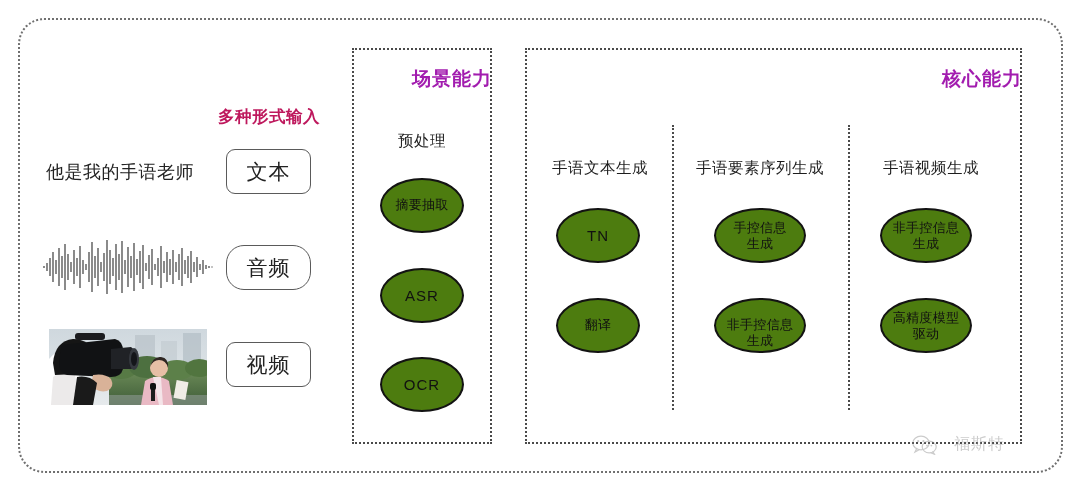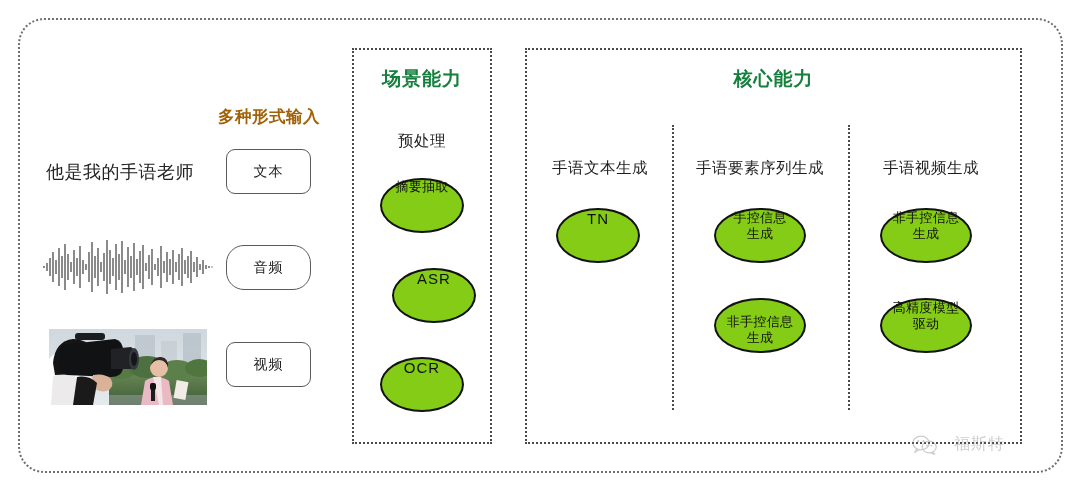--- a/index.html
+++ b/index.html
@@ -41,10 +41,10 @@
     position: absolute;
     left: 0;
     right: 0;
-    text-align: center;
+    text-align: right;
     font-size: 19px;
     font-weight: bold;
-    color: #15803d;
+    color: #a21caf;
     letter-spacing: 1px;
   }
 

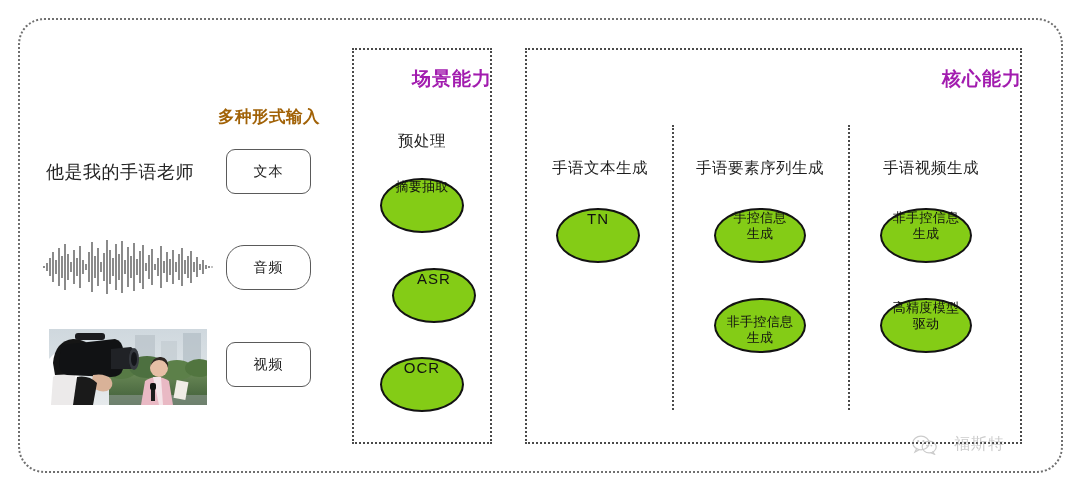--- a/index.html
+++ b/index.html
@@ -53,7 +53,7 @@
     position: absolute;
     font-size: 16.5px;
     font-weight: bold;
-    color: #a16207;
+    color: #be185d;
     letter-spacing: 0.5px;
     white-space: nowrap;
   }

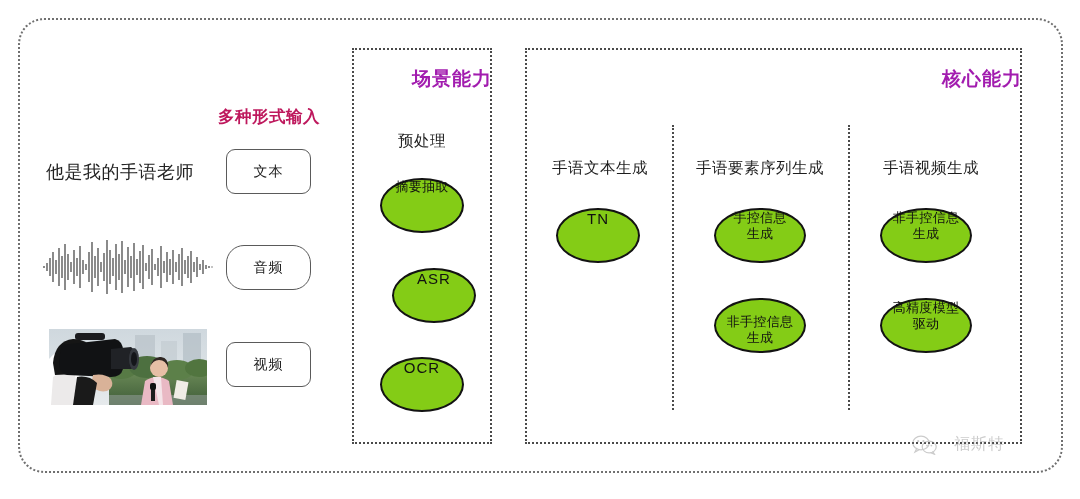--- a/index.html
+++ b/index.html
@@ -75,7 +75,7 @@
     display: flex;
     align-items: center;
     justify-content: center;
-    font-size: 14px;
+    font-size: 21px;
     color: #222;
     letter-spacing: 1px;
   }

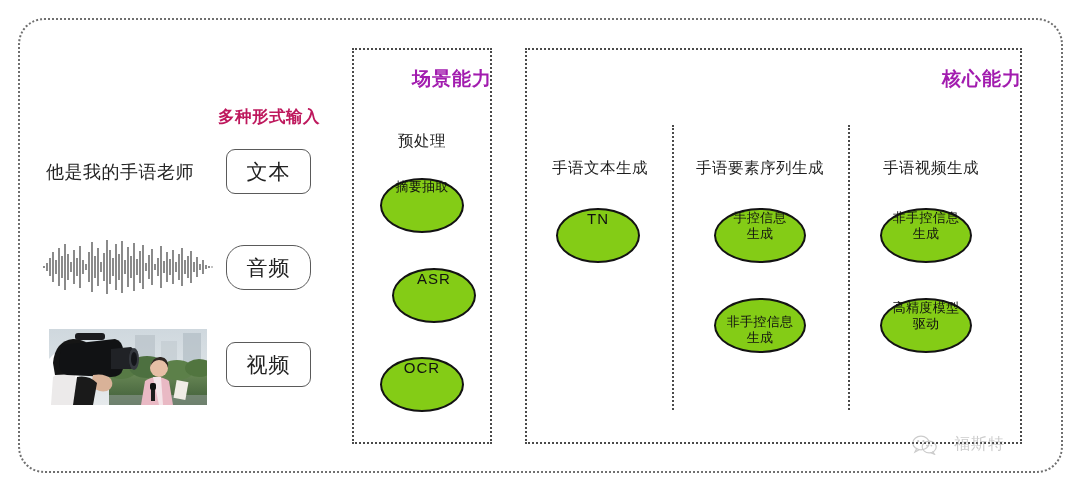--- a/index.html
+++ b/index.html
@@ -124,8 +124,9 @@
     height: 55px;
     border: 2.4px solid #131313;
     border-radius: 50%;
-    background: #84cc16;
+    background: #4d7c0f;
     display: flex;
+    align-items: center;
     justify-content: center;
     text-align: center;
     font-size: 13px;

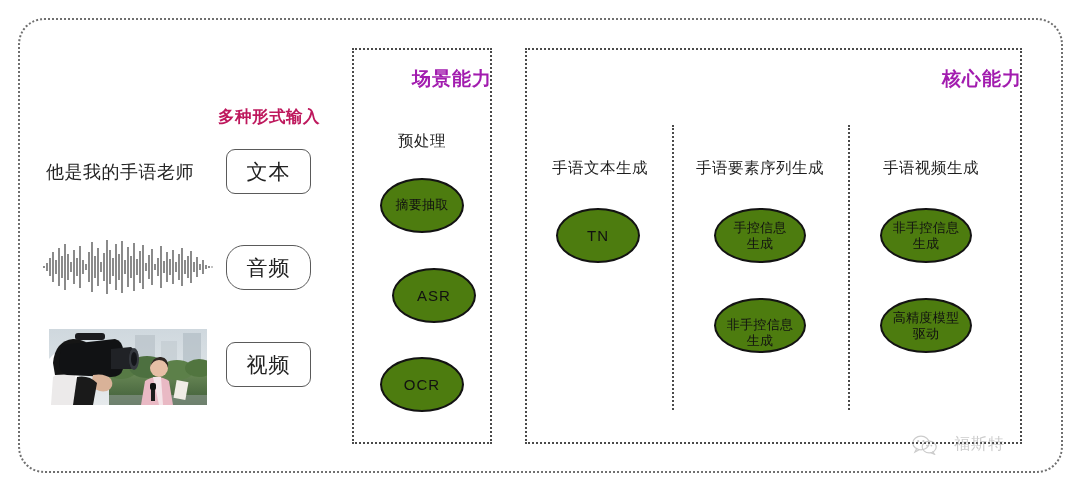--- a/index.html
+++ b/index.html
@@ -303,7 +303,7 @@
   <div class="ellipse" style="left:380px; top:178px;">
     <span class="etext">摘要抽取</span>
   </div>
-  <div class="ellipse latin" style="left:392px; top:268px;">
+  <div class="ellipse latin" style="left:380px; top:268px;">
     <span class="etext">ASR</span>
   </div>
   <div class="ellipse latin" style="left:380px; top:357px;">

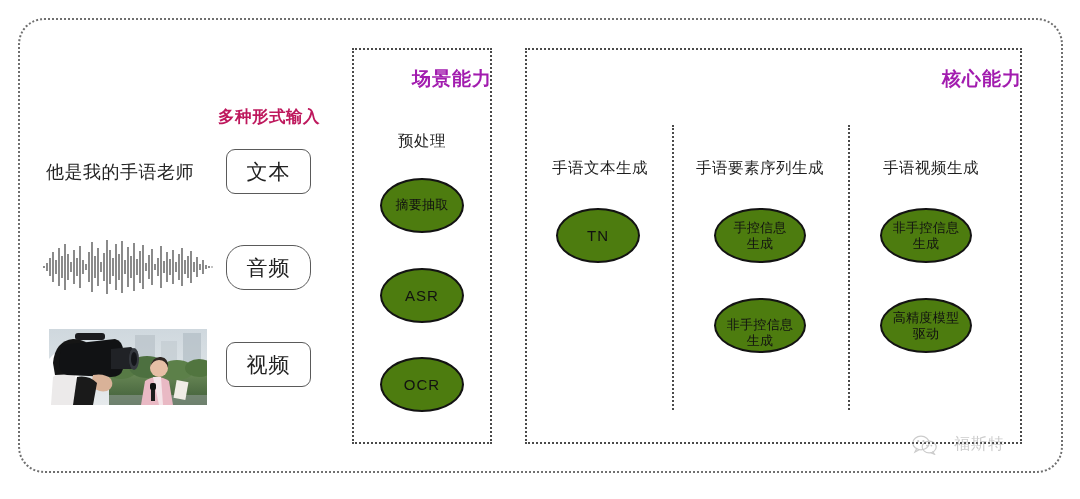--- a/index.html
+++ b/index.html
@@ -321,6 +321,9 @@
   <div class="ellipse latin" style="left:556px; top:208px;">
     <span class="etext">TN</span>
   </div>
+  <div class="ellipse" style="left:556px; top:298px;">
+    <span class="etext">翻译</span>
+  </div>
 
   <div class="col-label" style="left:680px; top:158px; width:160px;">手语要素序列生成</div>
   <div class="ellipse wide" style="left:714px; top:208px;">

